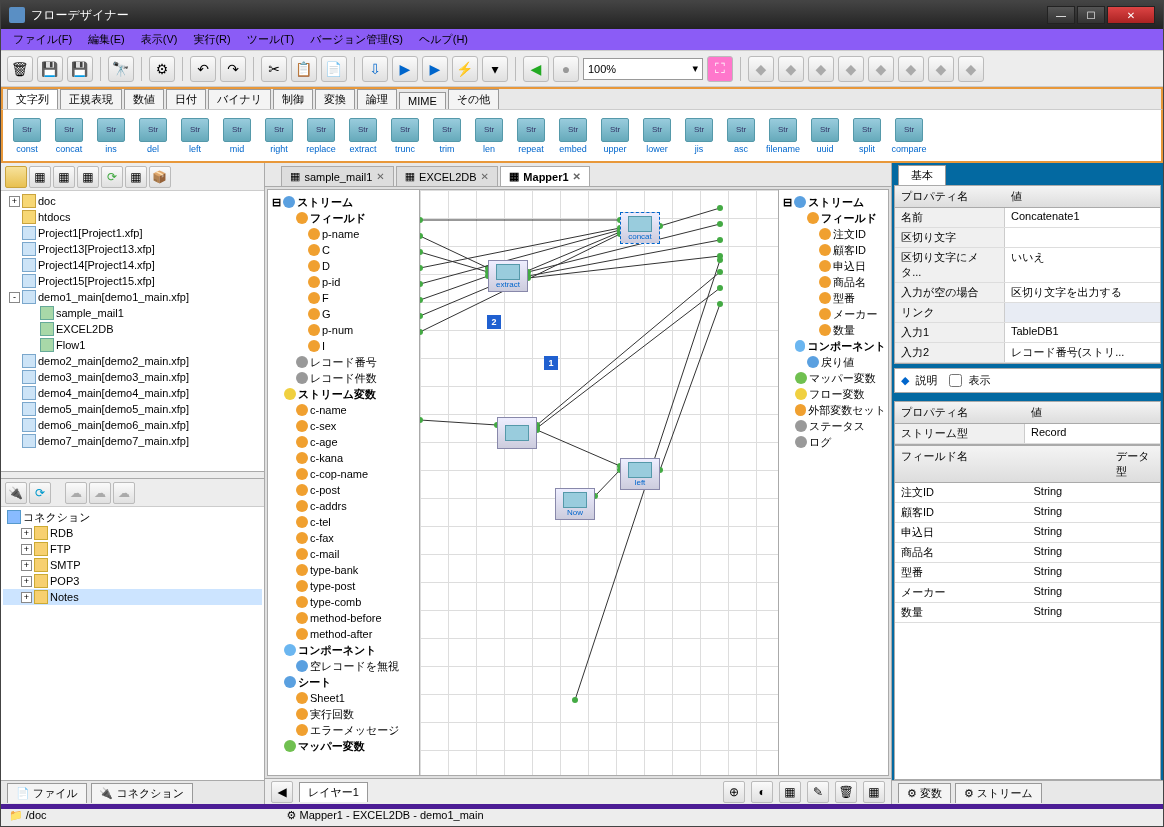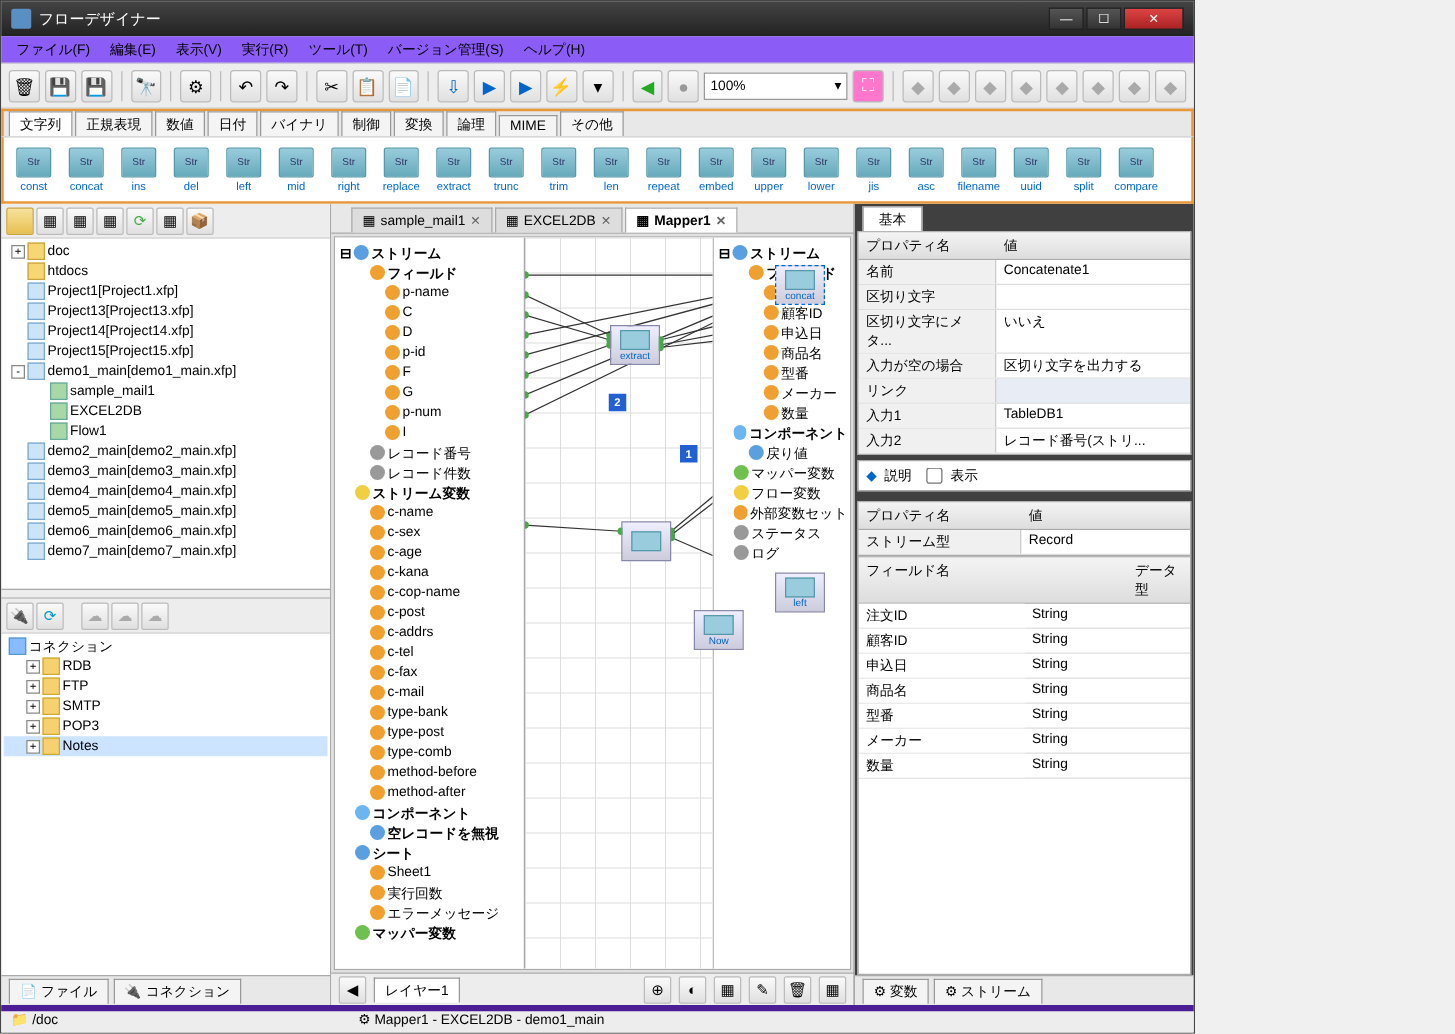--- a/index.html
+++ b/index.html
@@ -4,7 +4,7 @@
 <style>
 * { margin: 0; padding: 0; box-sizing: border-box; font-family: "MS PGothic", sans-serif; font-size: 11px; }
 body { background: #f0f0f0; overflow: hidden; }
-.window { width: 956px; height: 827px; background: #f0f0f0; display: flex; flex-direction: column; border: 1px solid #444; }
+.window { width: 1164px; height: 827px; background: #f0f0f0; display: flex; flex-direction: column; border: 1px solid #444; }
 .titlebar { height: 28px; background: linear-gradient(#444, #222); color: #fff; display: flex; align-items: center; padding: 0 8px; }
 .titlebar-icon { width: 16px; height: 16px; background: #5a8fc4; border-radius: 2px; margin-right: 6px; }
 .titlebar-text { flex: 1; font-size: 12px; }

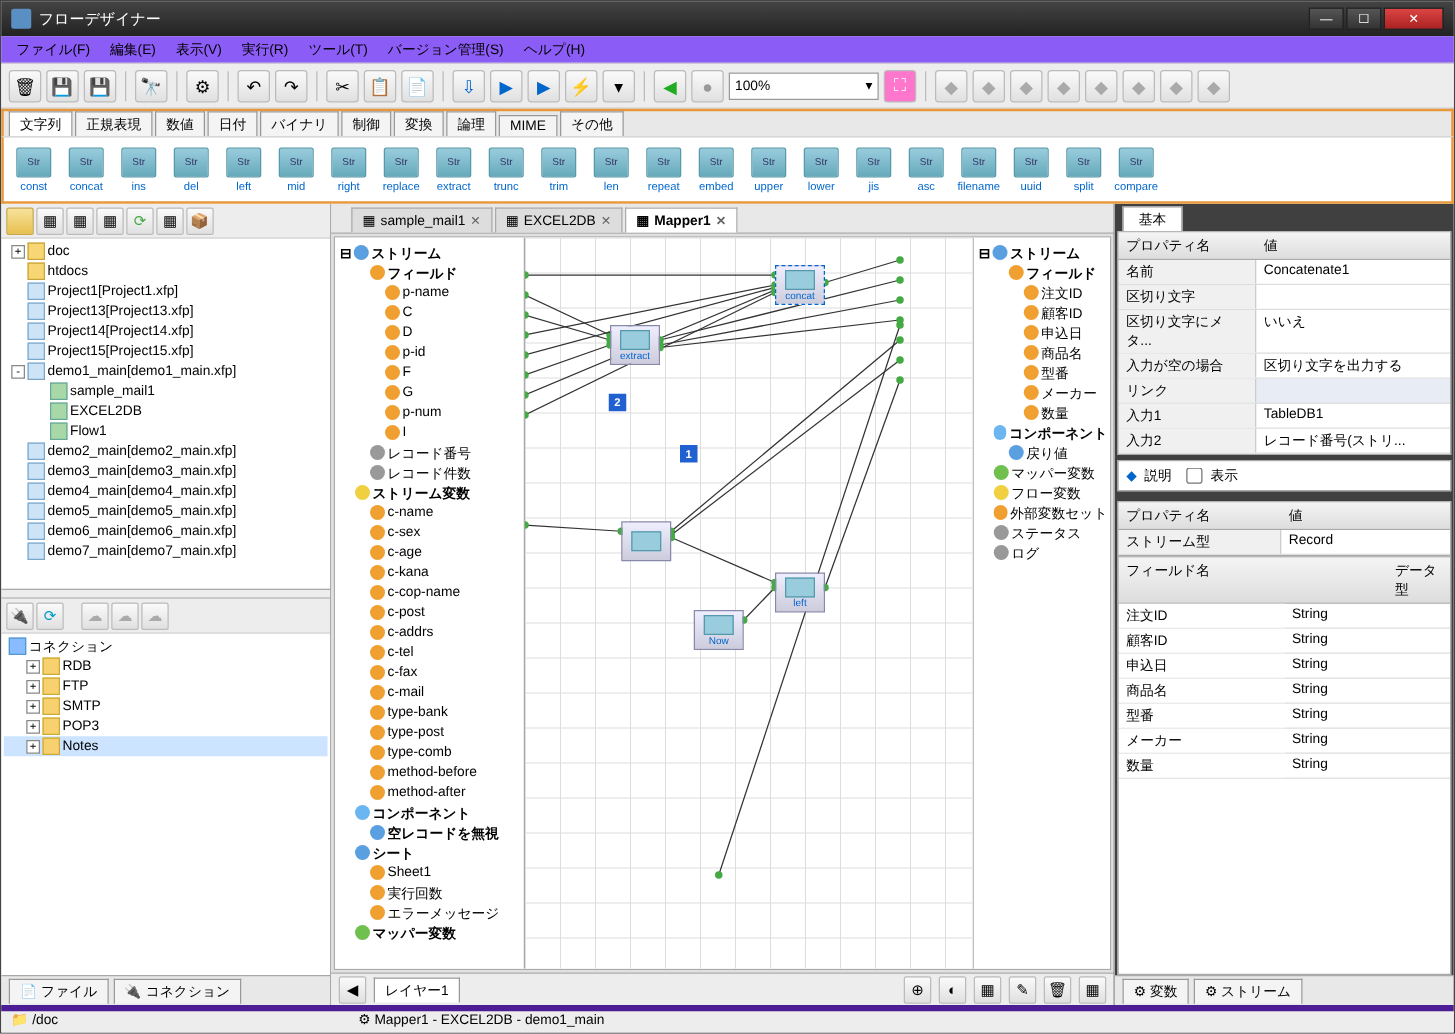--- a/index.html
+++ b/index.html
@@ -58,7 +58,7 @@
 .canvas-node { position: absolute; width: 40px; height: 32px; background: linear-gradient(#eef,#ccd); border: 1px solid #88a; display: flex; flex-direction: column; align-items: center; justify-content: center; font-size: 8px; }
 .canvas-badge { position: absolute; width: 14px; height: 14px; background: #2060d0; color: #fff; display: flex; align-items: center; justify-content: center; font-size: 9px; font-weight: bold; }
 .layer-bar { height: 26px; background: #ededed; border-top: 1px solid #aaa; display: flex; align-items: center; padding: 0 6px; gap: 6px; }
-.right-col { width: 272px; display: flex; flex-direction: column; border-left: 1px solid #aaa; background: #404040; }
+.right-col { width: 272px; display: flex; flex-direction: column; border-left: 1px solid #aaa; background: #0369a1; }
 .prop-tab { height: 22px; display: flex; align-items: flex-end; padding-left: 6px; }
 .prop-tab-btn { padding: 2px 12px; background: #fff; border: 1px solid #999; border-bottom: none; }
 .prop-grid { background: #fff; border: 1px solid #aaa; margin: 0 2px; }

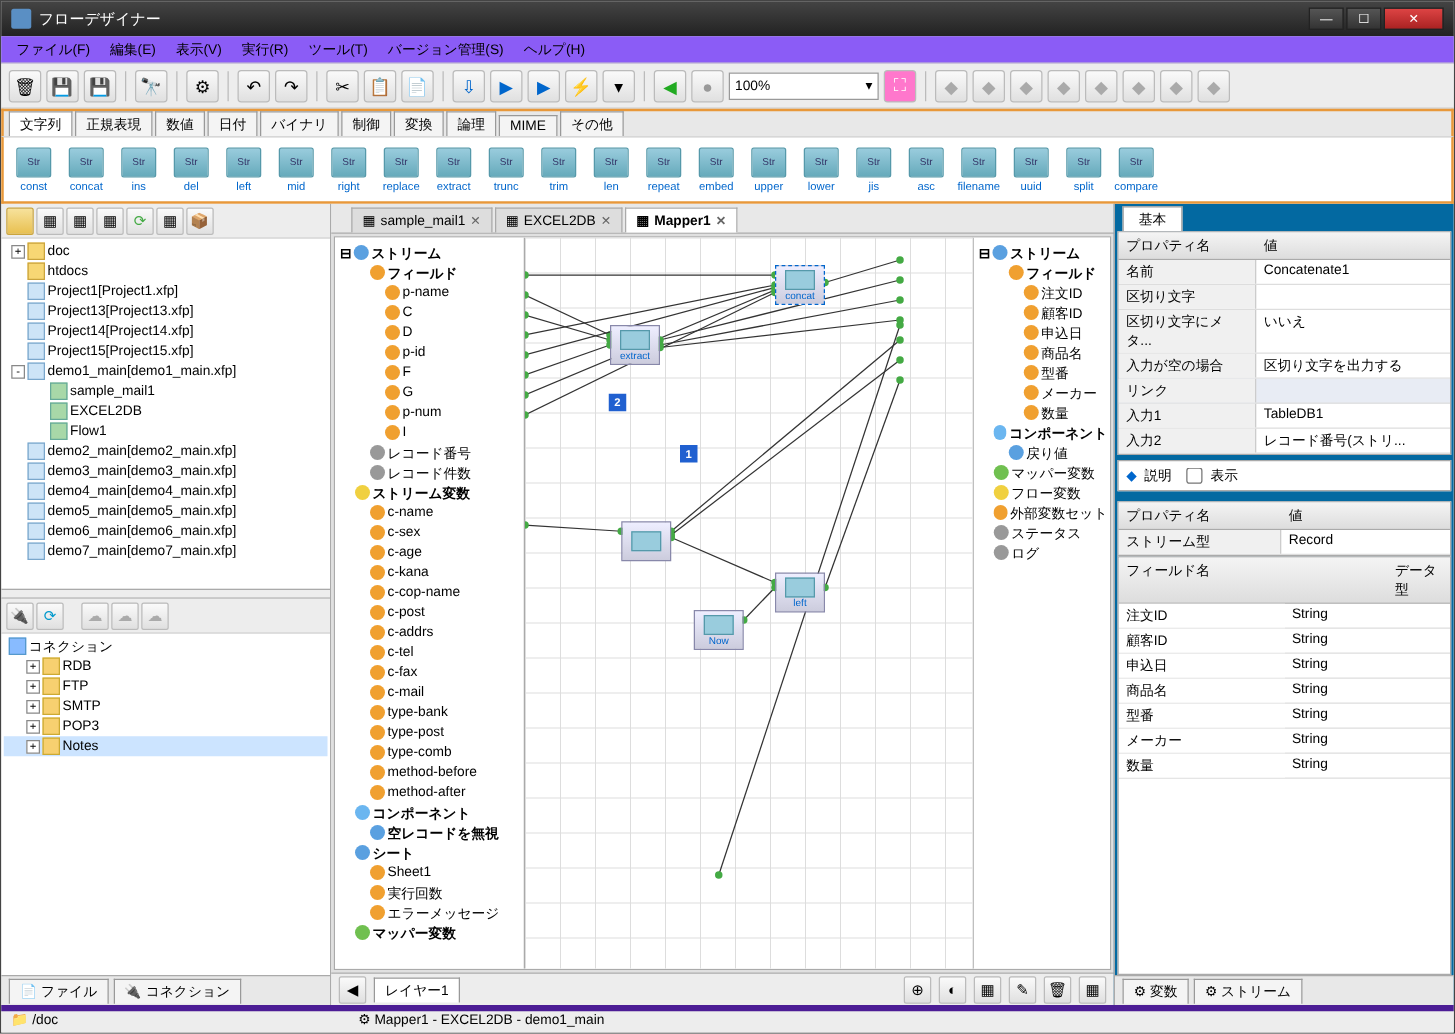--- a/index.html
+++ b/index.html
@@ -520,7 +520,7 @@
                 <span class="mt-icon ic-puzzle"></span>
                 <span>コンポーネント</span>
               </div>
-              <div class="mt-node" style="padding-left: 26px; font-weight: bold;">
+              <div class="mt-node" style="padding-left: 26px;">
                 <span class="mt-icon ic-blue"></span>
                 <span>空レコードを無視</span>
               </div>

